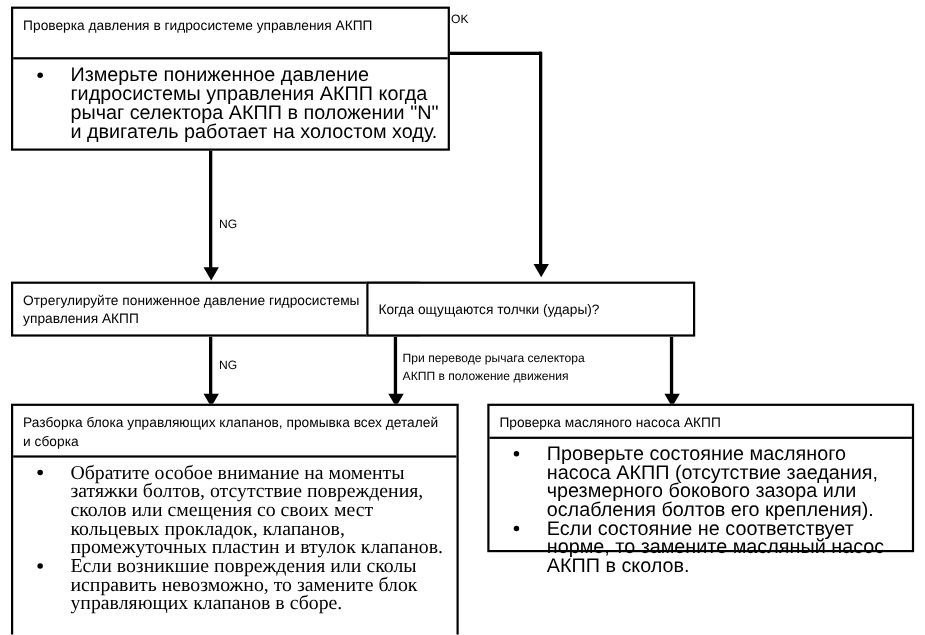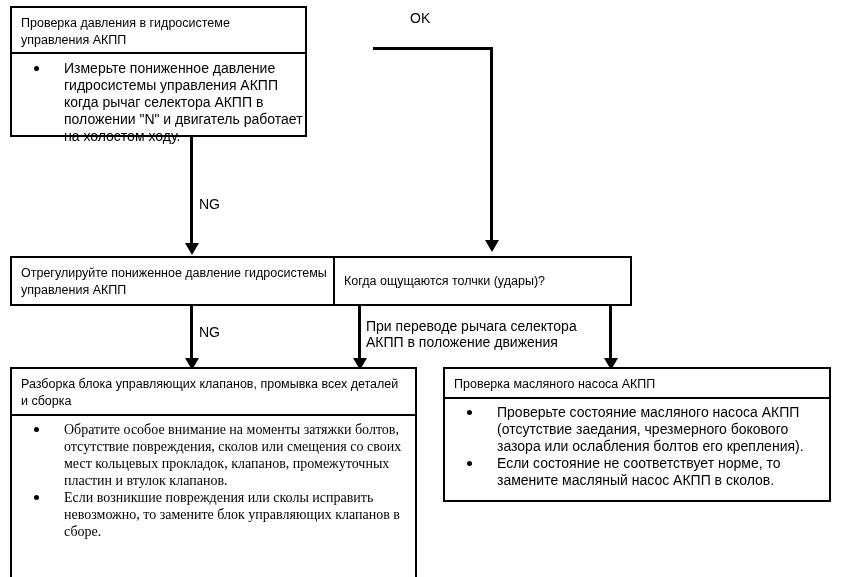--- a/index.html
+++ b/index.html
@@ -110,7 +110,7 @@
   <div class="vline" style="left:609px; top:306px; height:58px;"></div>
   <div class="arrowhead" style="left:604px; top:358px;"></div>
 
-  <div class="box" style="left:10px; top:6px; width:297px; height:131px;">
+  <div class="box" style="left:10px; top:6px; width:399px; height:131px;">
     <div class="box-head" style="left:0; top:0; width:100%; height:46px;">Проверка давления в гидросистеме управления АКПП</div>
     <div class="divider" style="top:44px;"></div>
     <ul class="bullets" style="left:0; top:52px; width:100%;">

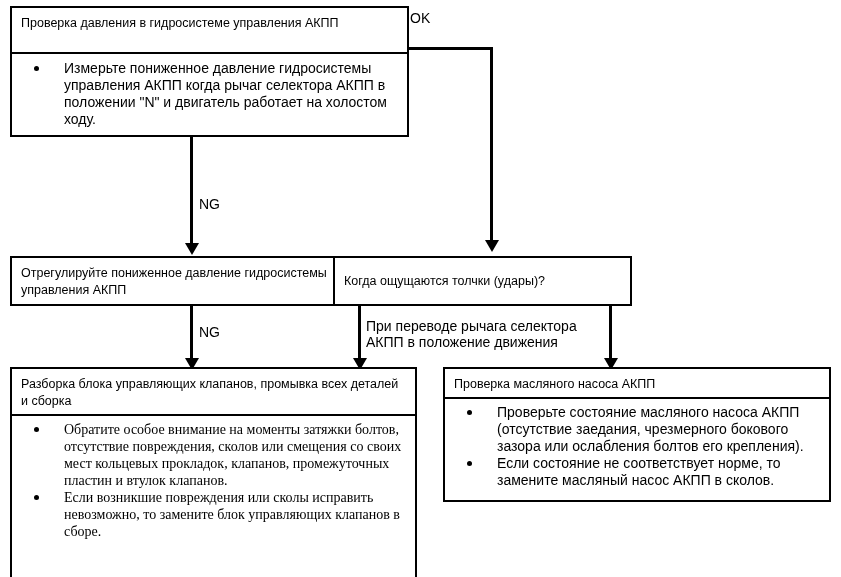--- a/index.html
+++ b/index.html
@@ -79,7 +79,7 @@
   }
   .edge-label {
     position: absolute;
-    font-size: 14px;
+    font-size: 11px;
     line-height: 16px;
     white-space: pre;
   }

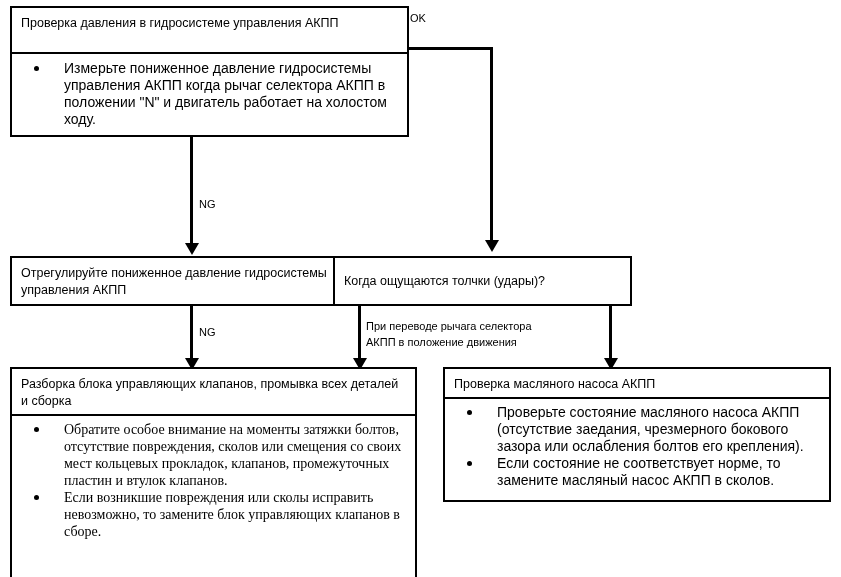--- a/index.html
+++ b/index.html
@@ -42,7 +42,7 @@
     margin: 0;
     padding: 0;
     list-style: none;
-    font-size: 14px;
+    font-size: 18px;
     line-height: 17px;
   }
   .bullets li {

